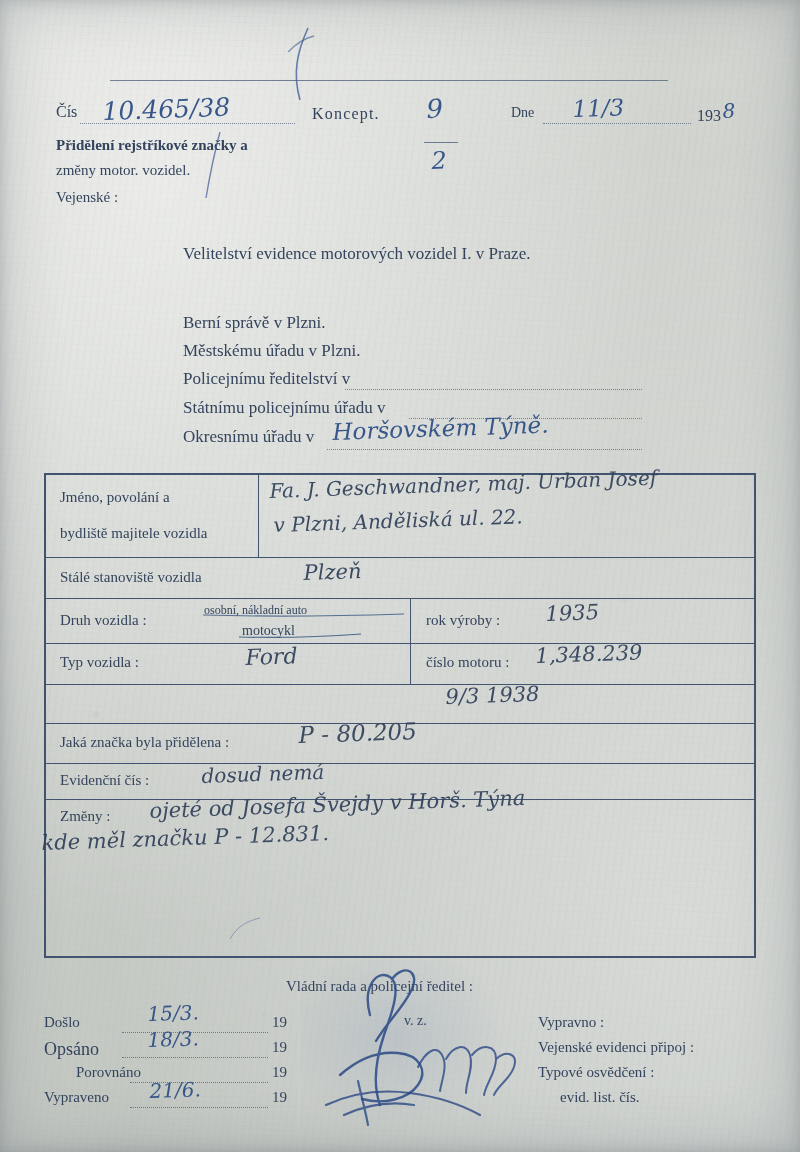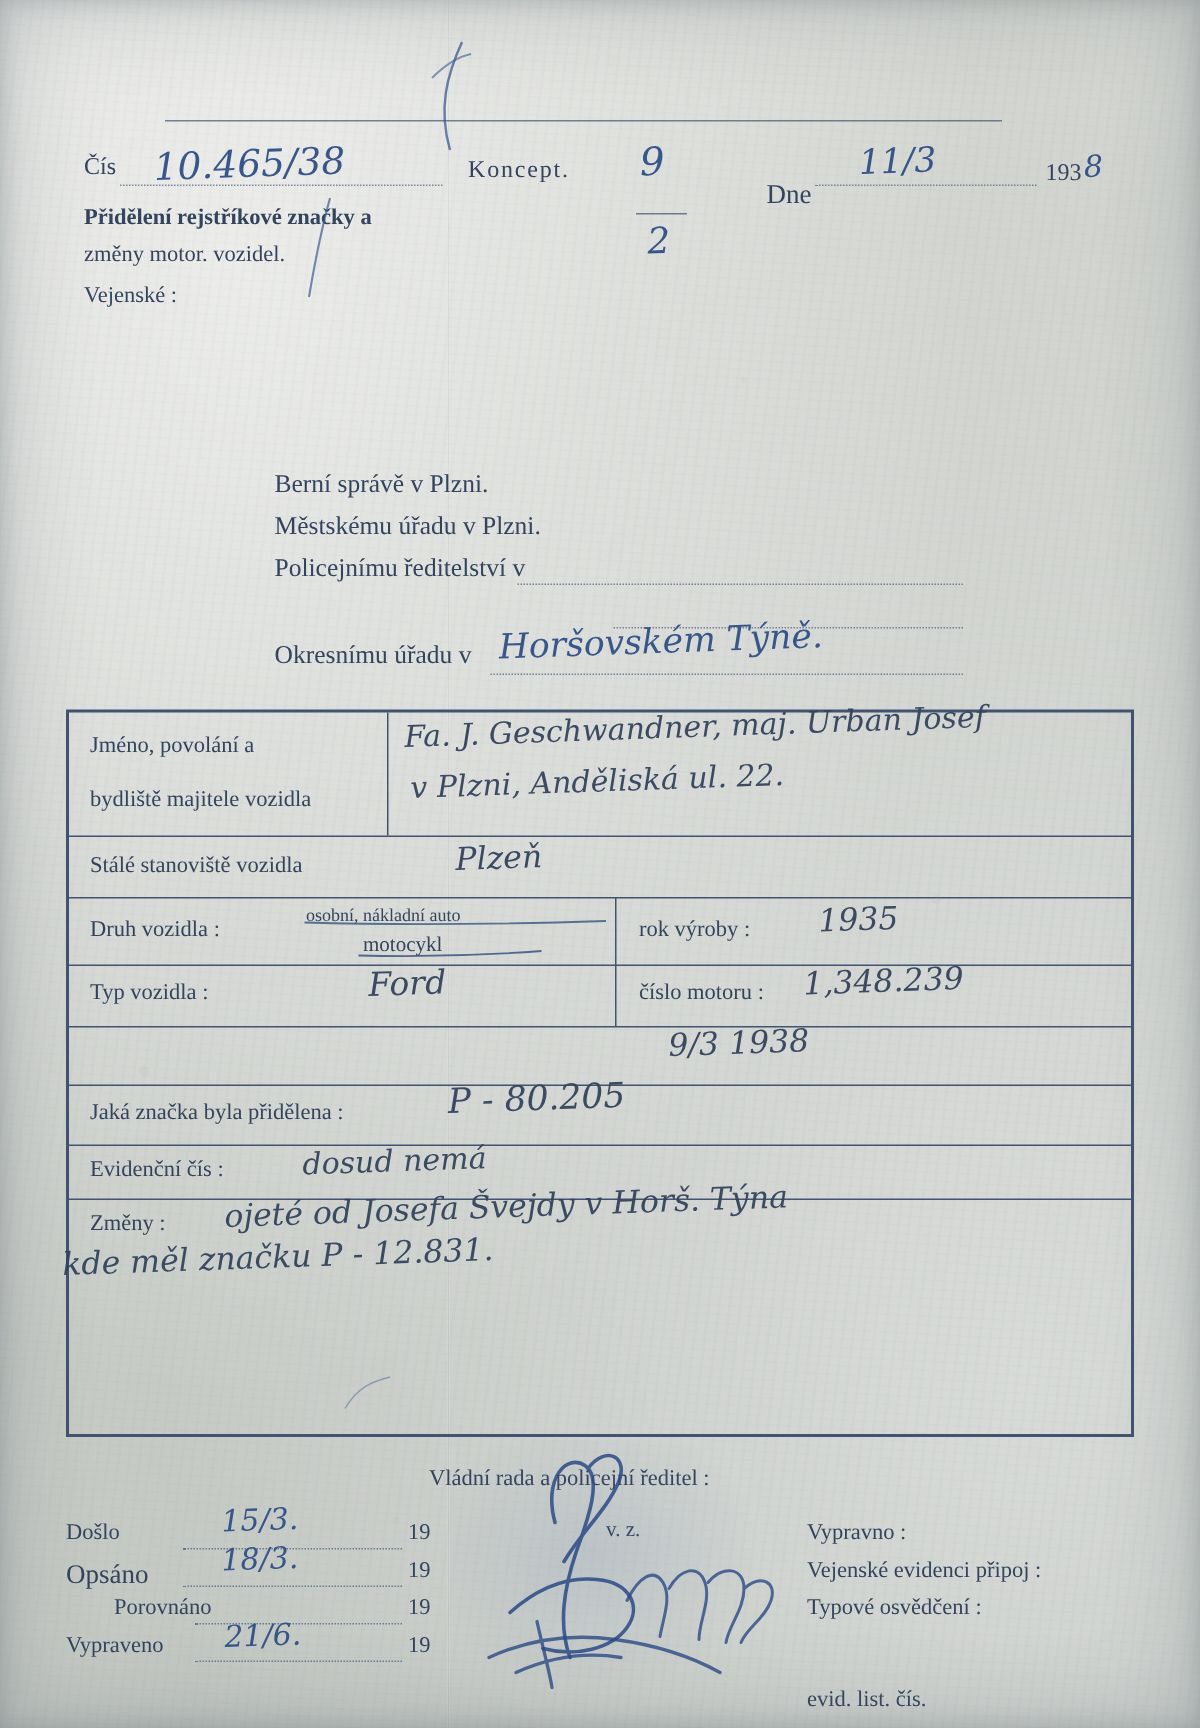--- a/index.html
+++ b/index.html
@@ -149,7 +149,7 @@
     <div class="solidline" style="left:424px; top:142px; width:34px;"></div>
     <div class="t hand" style="left:432px; top:147px; font-size:24px;">2</div>
 
-    <div class="t print" style="left:511px; top:119px; font-size:18px;">Dne</div>
+    <div class="t print" style="left:511px; top:105px; font-size:14px;">Dne</div>
     <div class="dots" style="left:543px; top:123px; width:148px;"></div>
     <div class="t hand" style="left:573px; top:96px; font-size:23px;">11/3</div>
     <div class="t print" style="left:697px; top:107px; font-size:16px;">193</div>

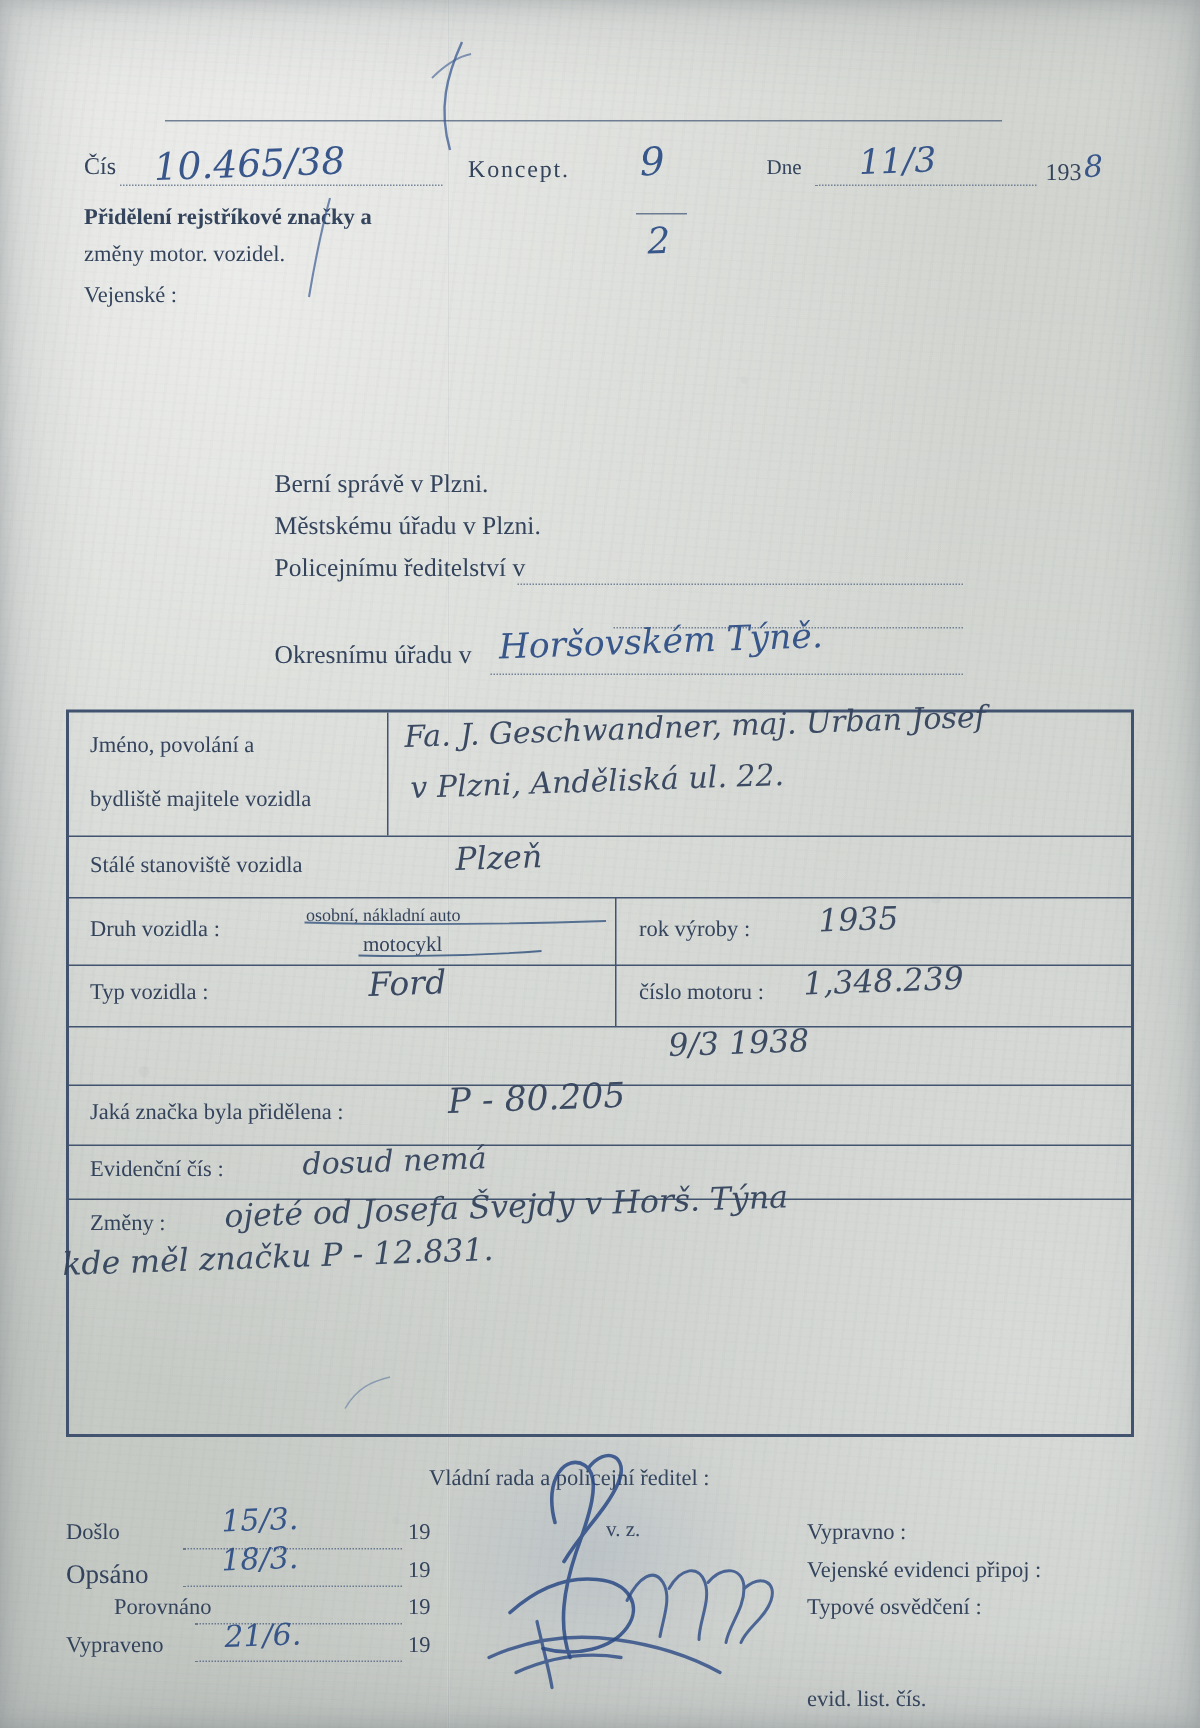--- a/index.html
+++ b/index.html
@@ -163,6 +163,7 @@
       <path d="M24 2 C18 24 14 44 10 68" stroke="#3a5a93" stroke-width="1.4" fill="none" opacity=".7"></path>
     </svg>
 
+    <div class="t print" style="left:183px; top:244px; font-size:17px;">Velitelství evidence motorových vozidel I. v Praze.</div>
 
 
     <div class="t print" style="left:183px; top:313px; font-size:17px;">Berní správě v Plzni.</div>

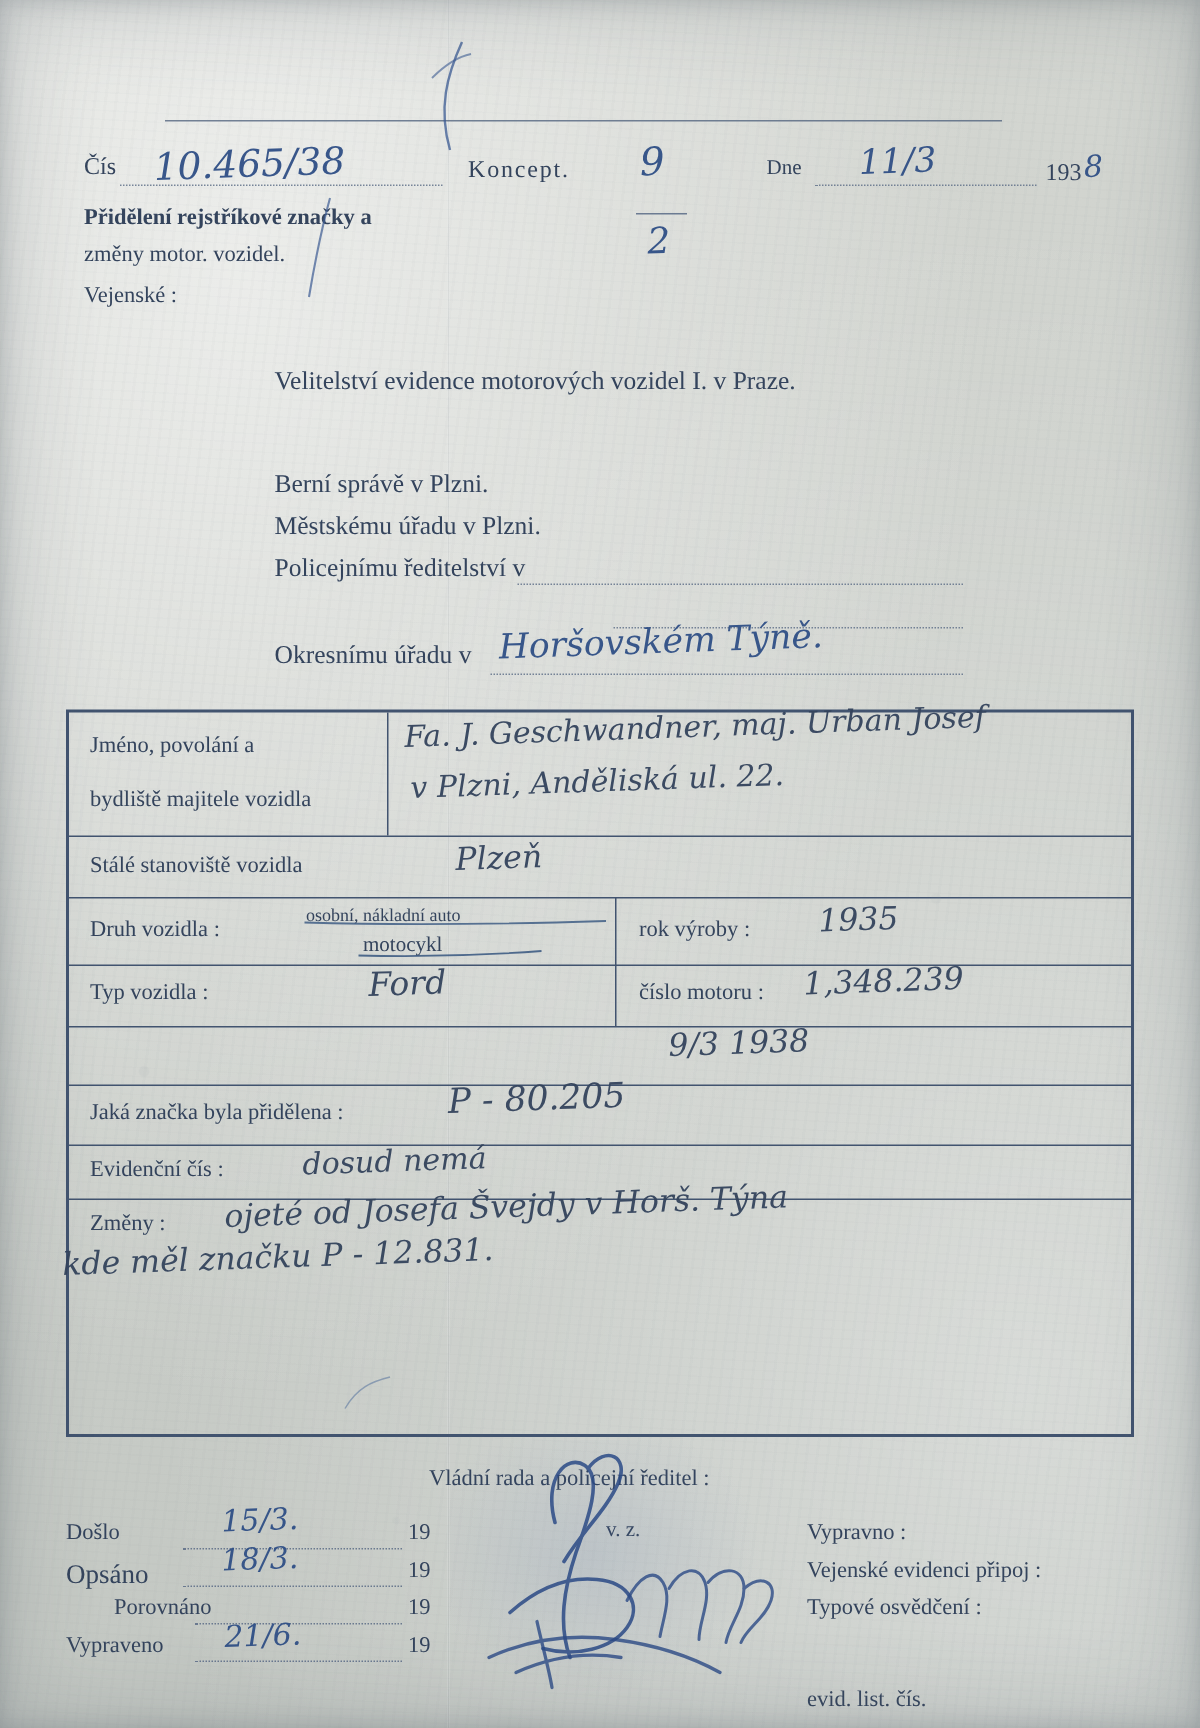--- a/index.html
+++ b/index.html
@@ -173,6 +173,7 @@
     <div class="t print" style="left:183px; top:369px; font-size:17px;">Policejnímu ředitelství  v</div>
     <div class="dots" style="left:345px; top:389px; width:297px;"></div>
 
+    <div class="t print" style="left:183px; top:398px; font-size:17px;">Státnímu policejnímu úřadu v</div>
     <div class="dots" style="left:409px; top:418px; width:233px;"></div>
 
     <div class="t print" style="left:183px; top:427px; font-size:17px;">Okresnímu úřadu v</div>

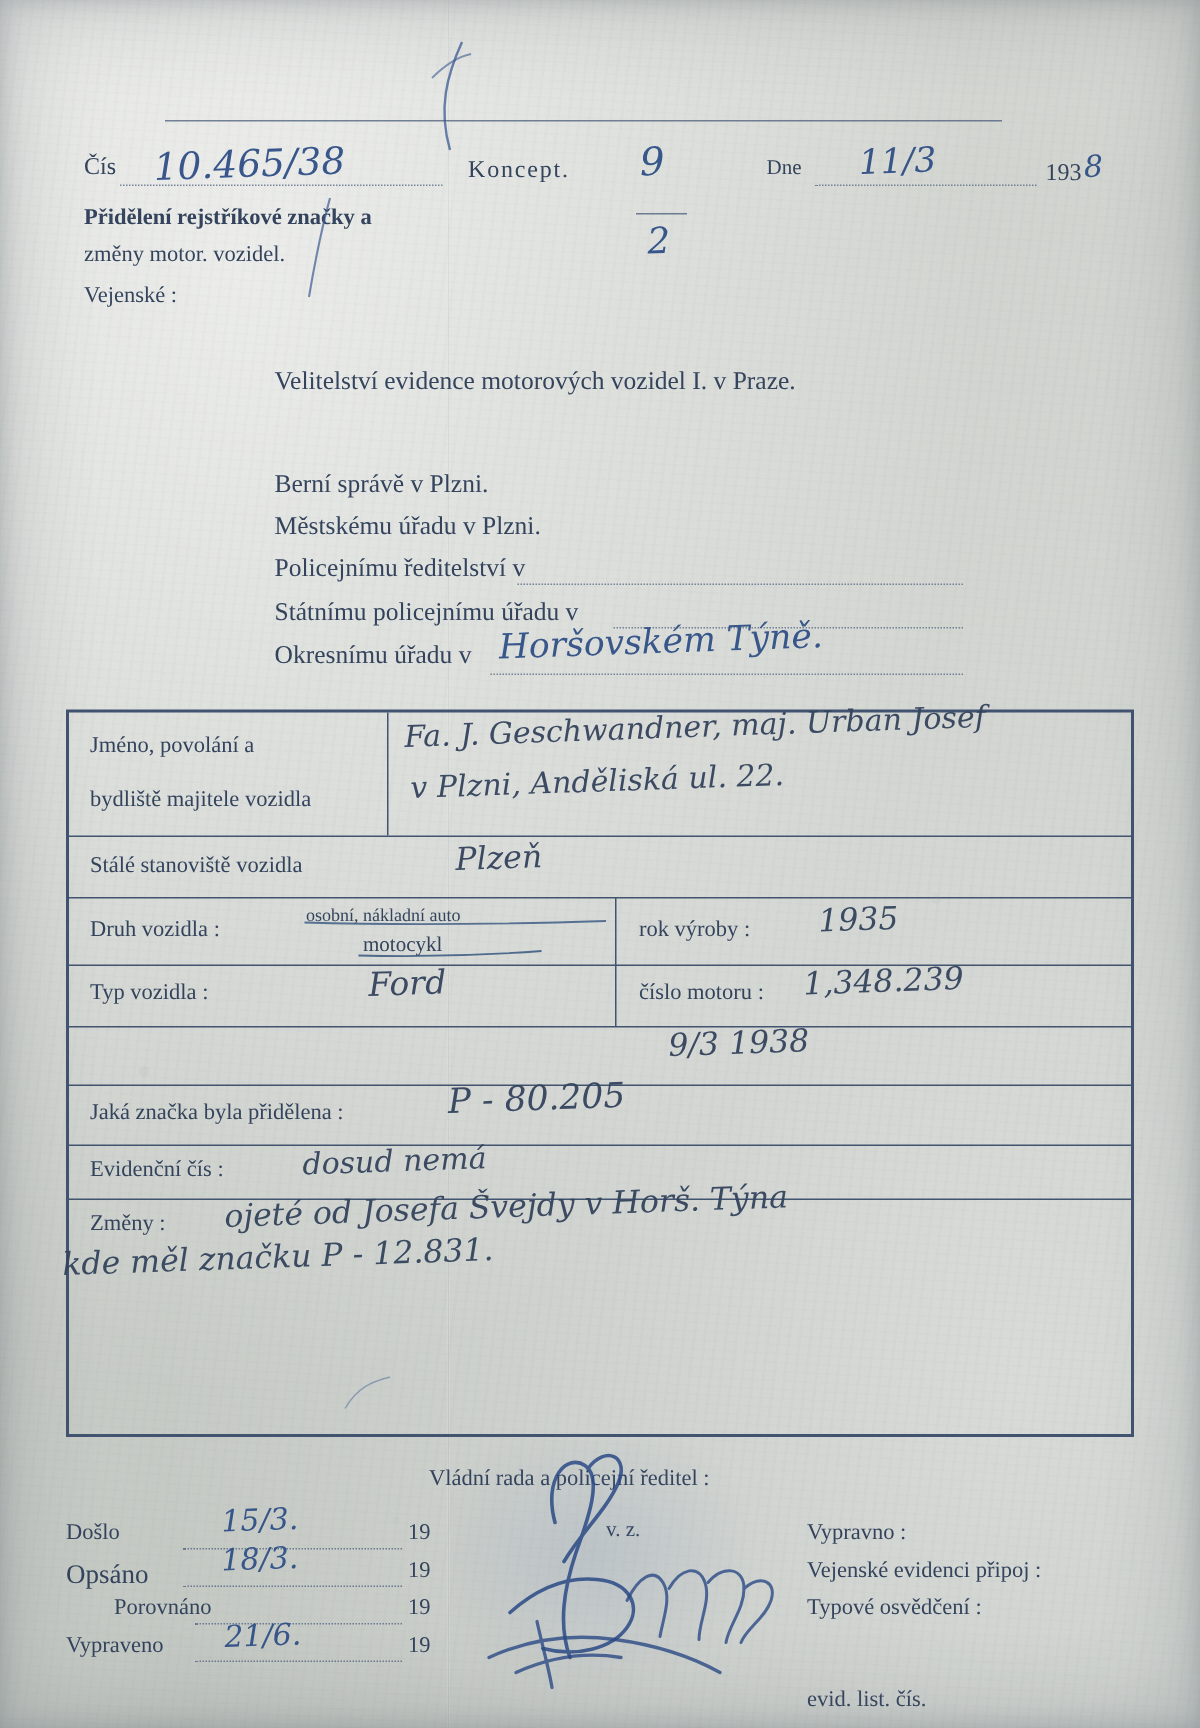--- a/index.html
+++ b/index.html
@@ -259,7 +259,7 @@
     <div class="t print" style="left:538px; top:1014px; font-size:15px;">Vypravno :</div>
     <div class="t print" style="left:538px; top:1039px; font-size:15px;">Vejenské evidenci připoj :</div>
     <div class="t print" style="left:538px; top:1064px; font-size:15px;">Typové osvědčení :</div>
-    <div class="t print" style="left:538px; top:1089px; font-size:15px;margin-top:36px;">evid. list. čís.</div>
+    <div class="t print" style="left:560px; top:1089px; font-size:15px;">evid. list. čís.</div>
 
     <div class="stamp-blob" style="left:300px; top:960px; width:210px; height:170px;
         background: radial-gradient(ellipse at 45% 45%, rgba(70,100,160,.45) 0%, rgba(70,100,160,0) 70%);"></div>

